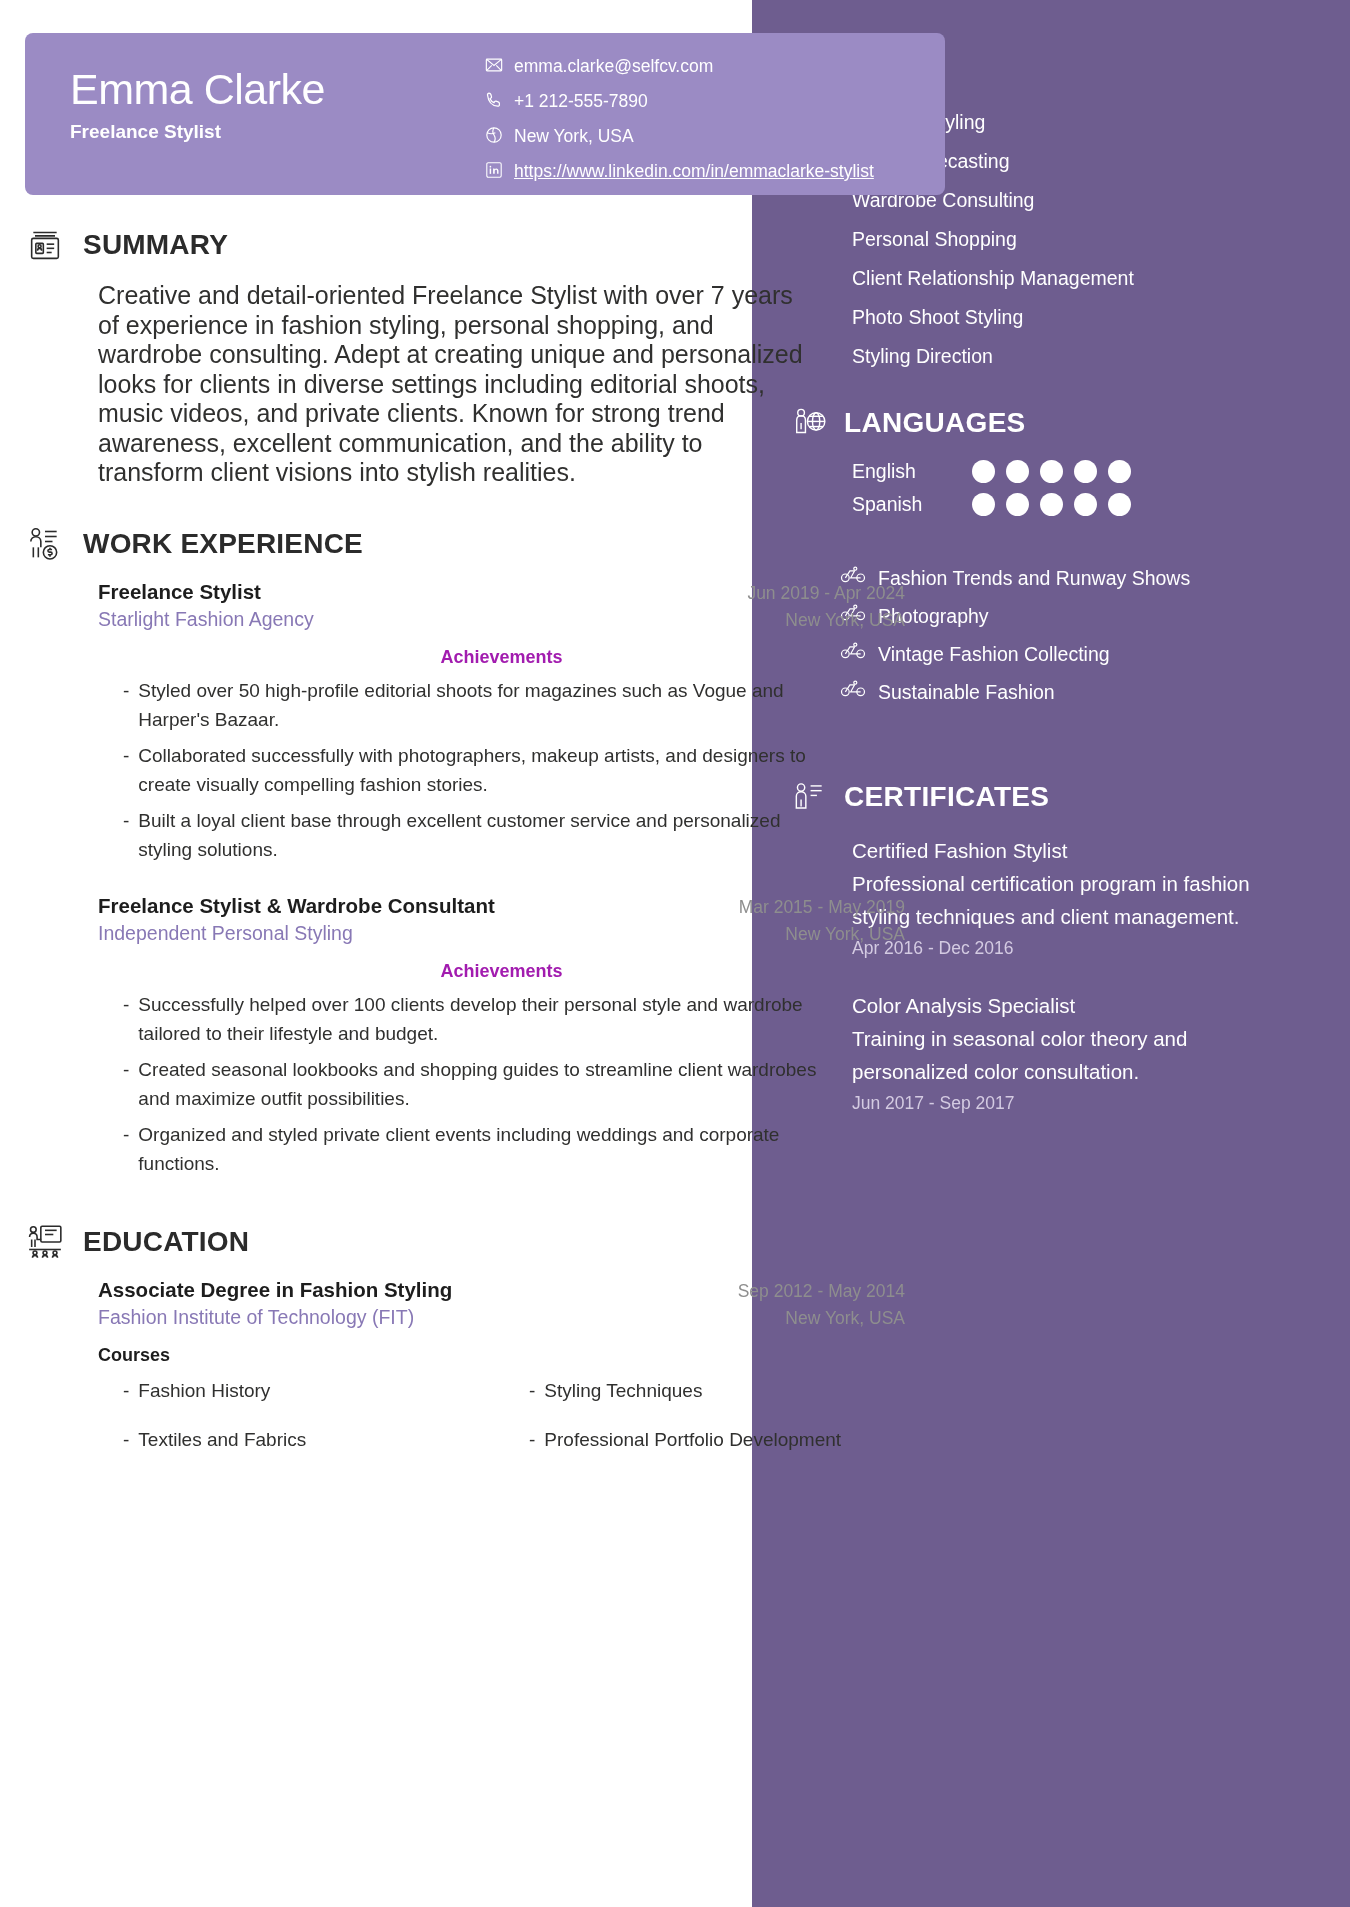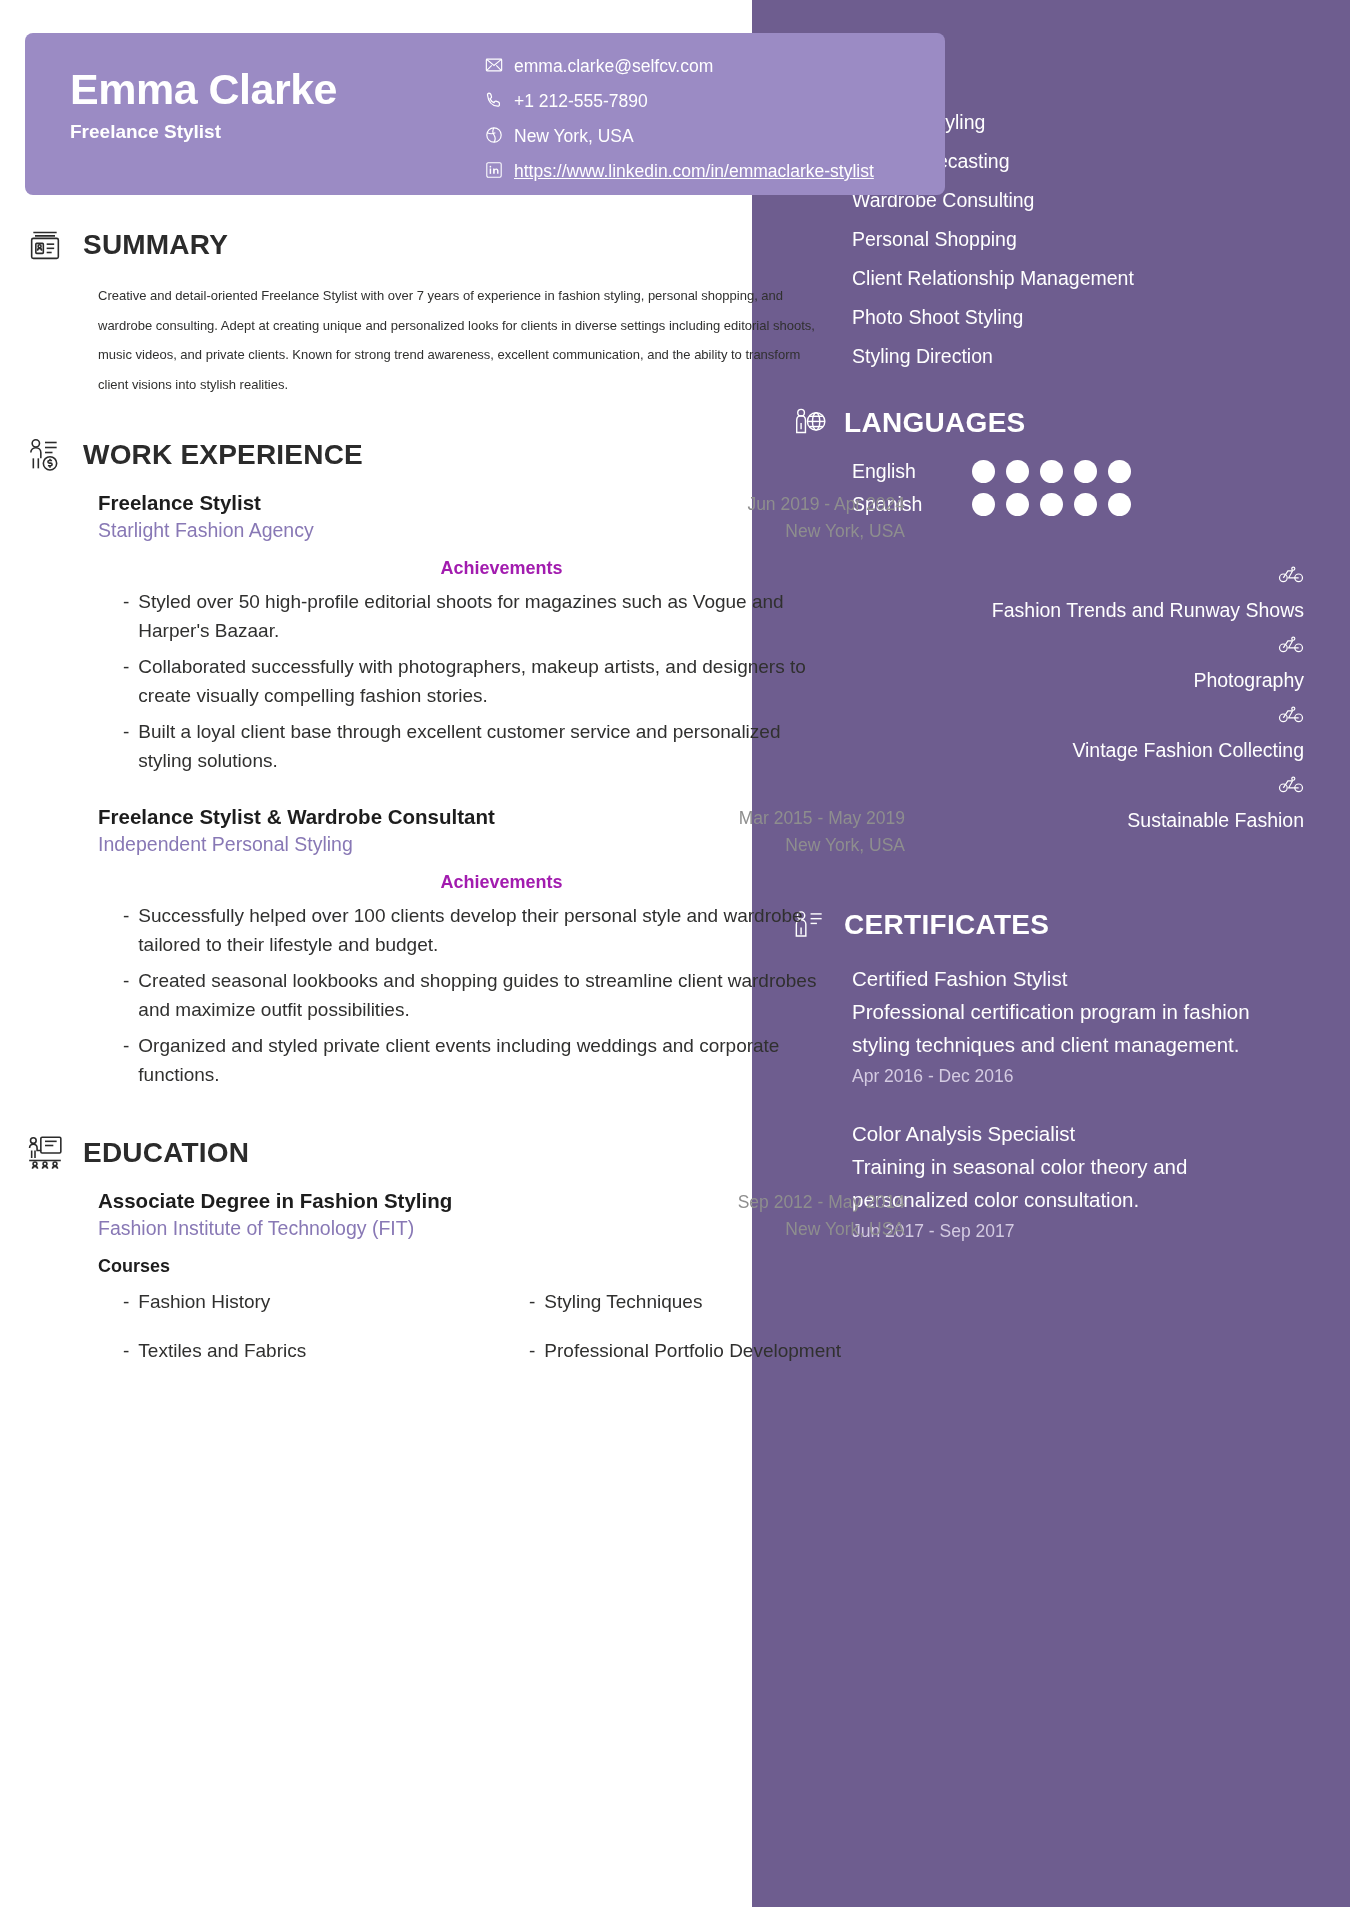--- a/index.html
+++ b/index.html
@@ -123,7 +123,7 @@
   .name {
     color: #ffffff;
     font-size: 43px;
-    font-weight: 700;
+    font-weight: 400;
     letter-spacing: -0.5px;
     line-height: 52px;
   }

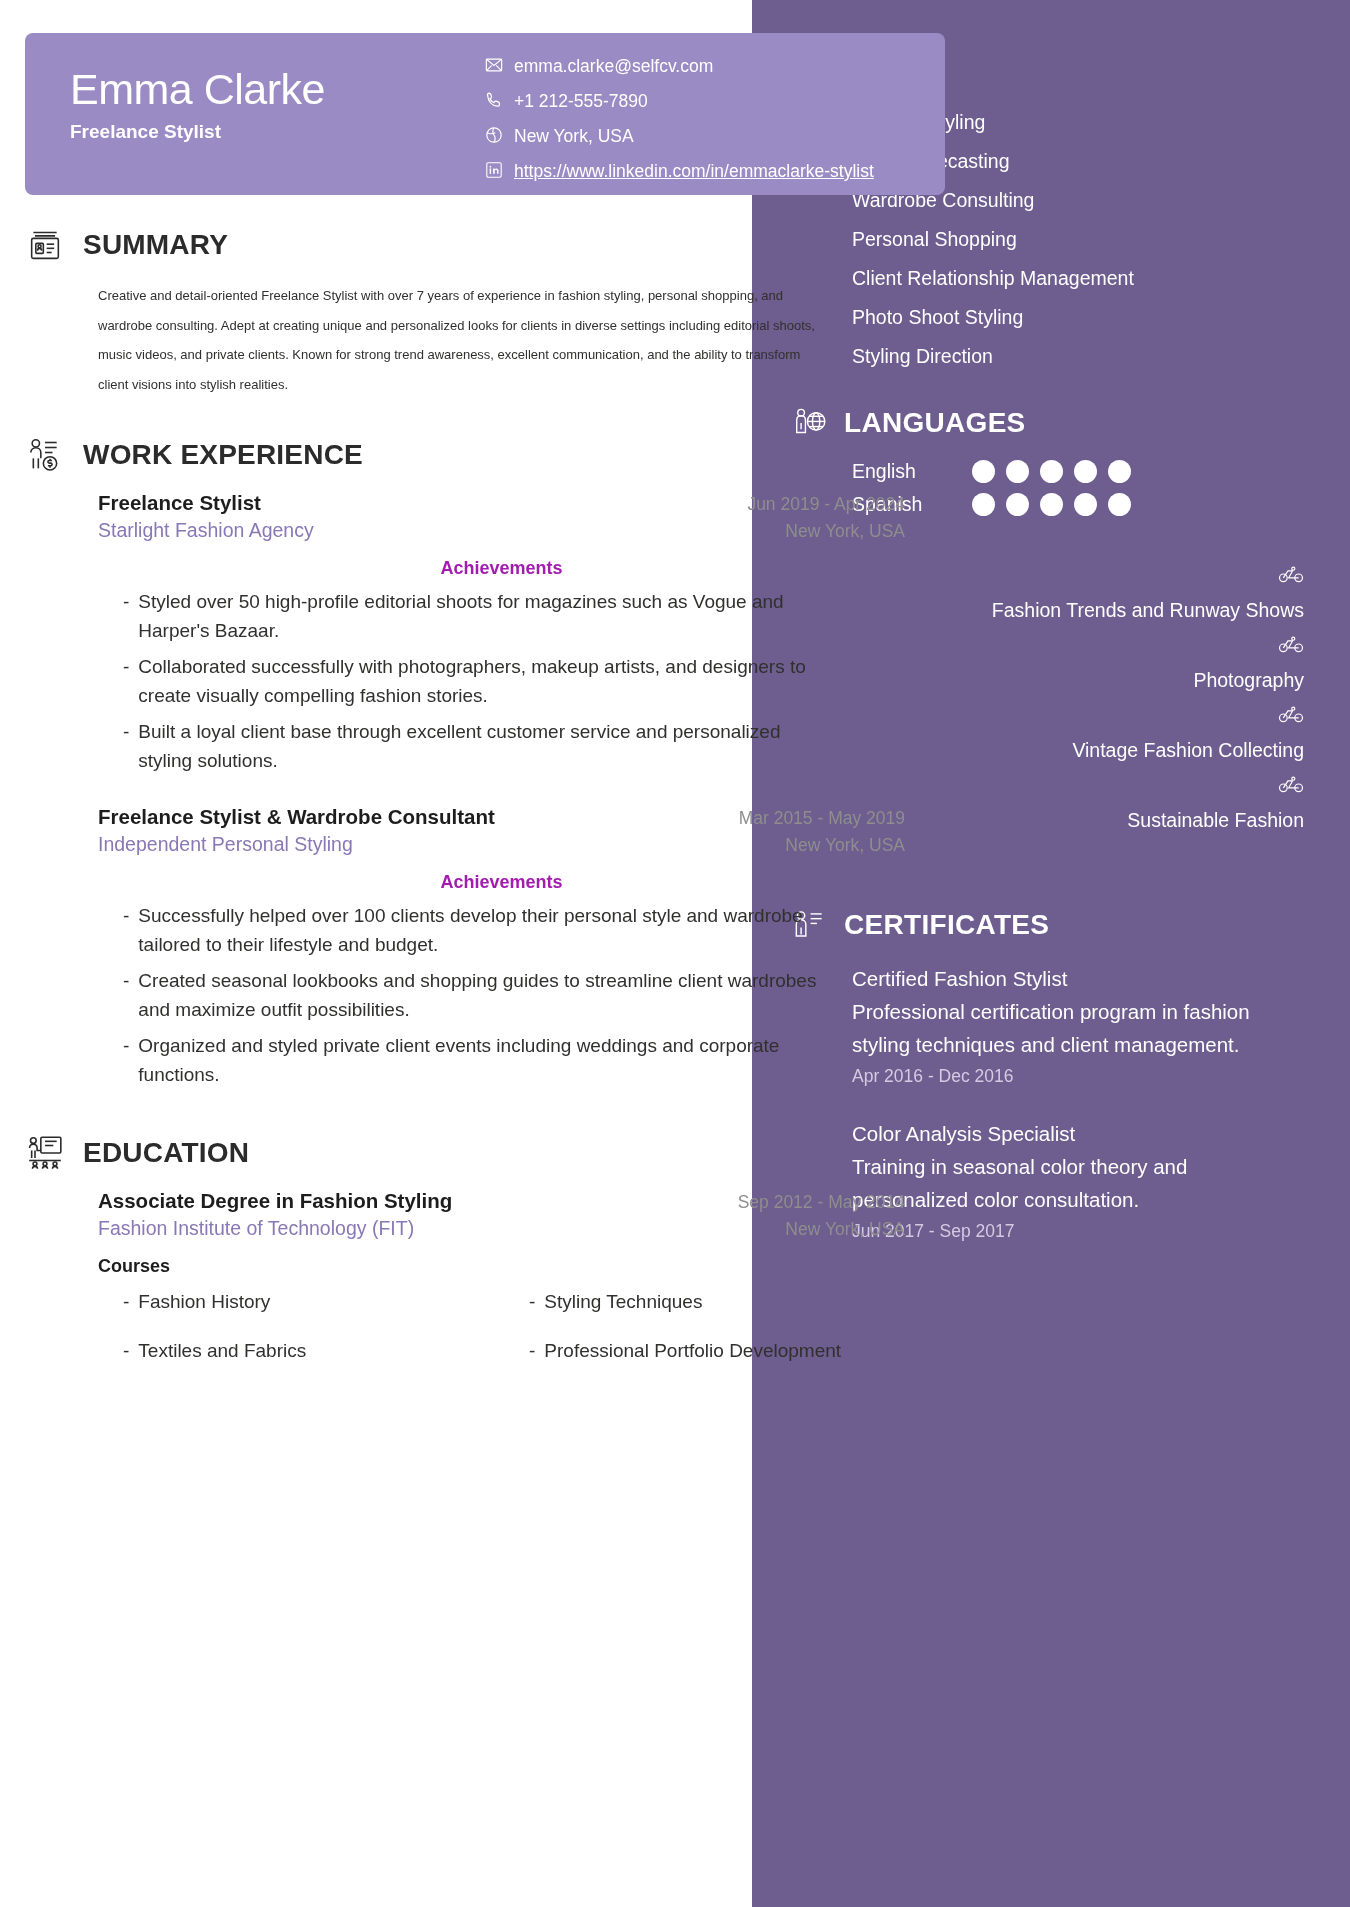--- a/index.html
+++ b/index.html
@@ -174,7 +174,7 @@
 
   .summary-text {
     color: #30302f;
-    font-size: 13px;
+    font-size: 25px;
     line-height: 29.5px;
     padding-left: 73px;
     max-width: 790px;

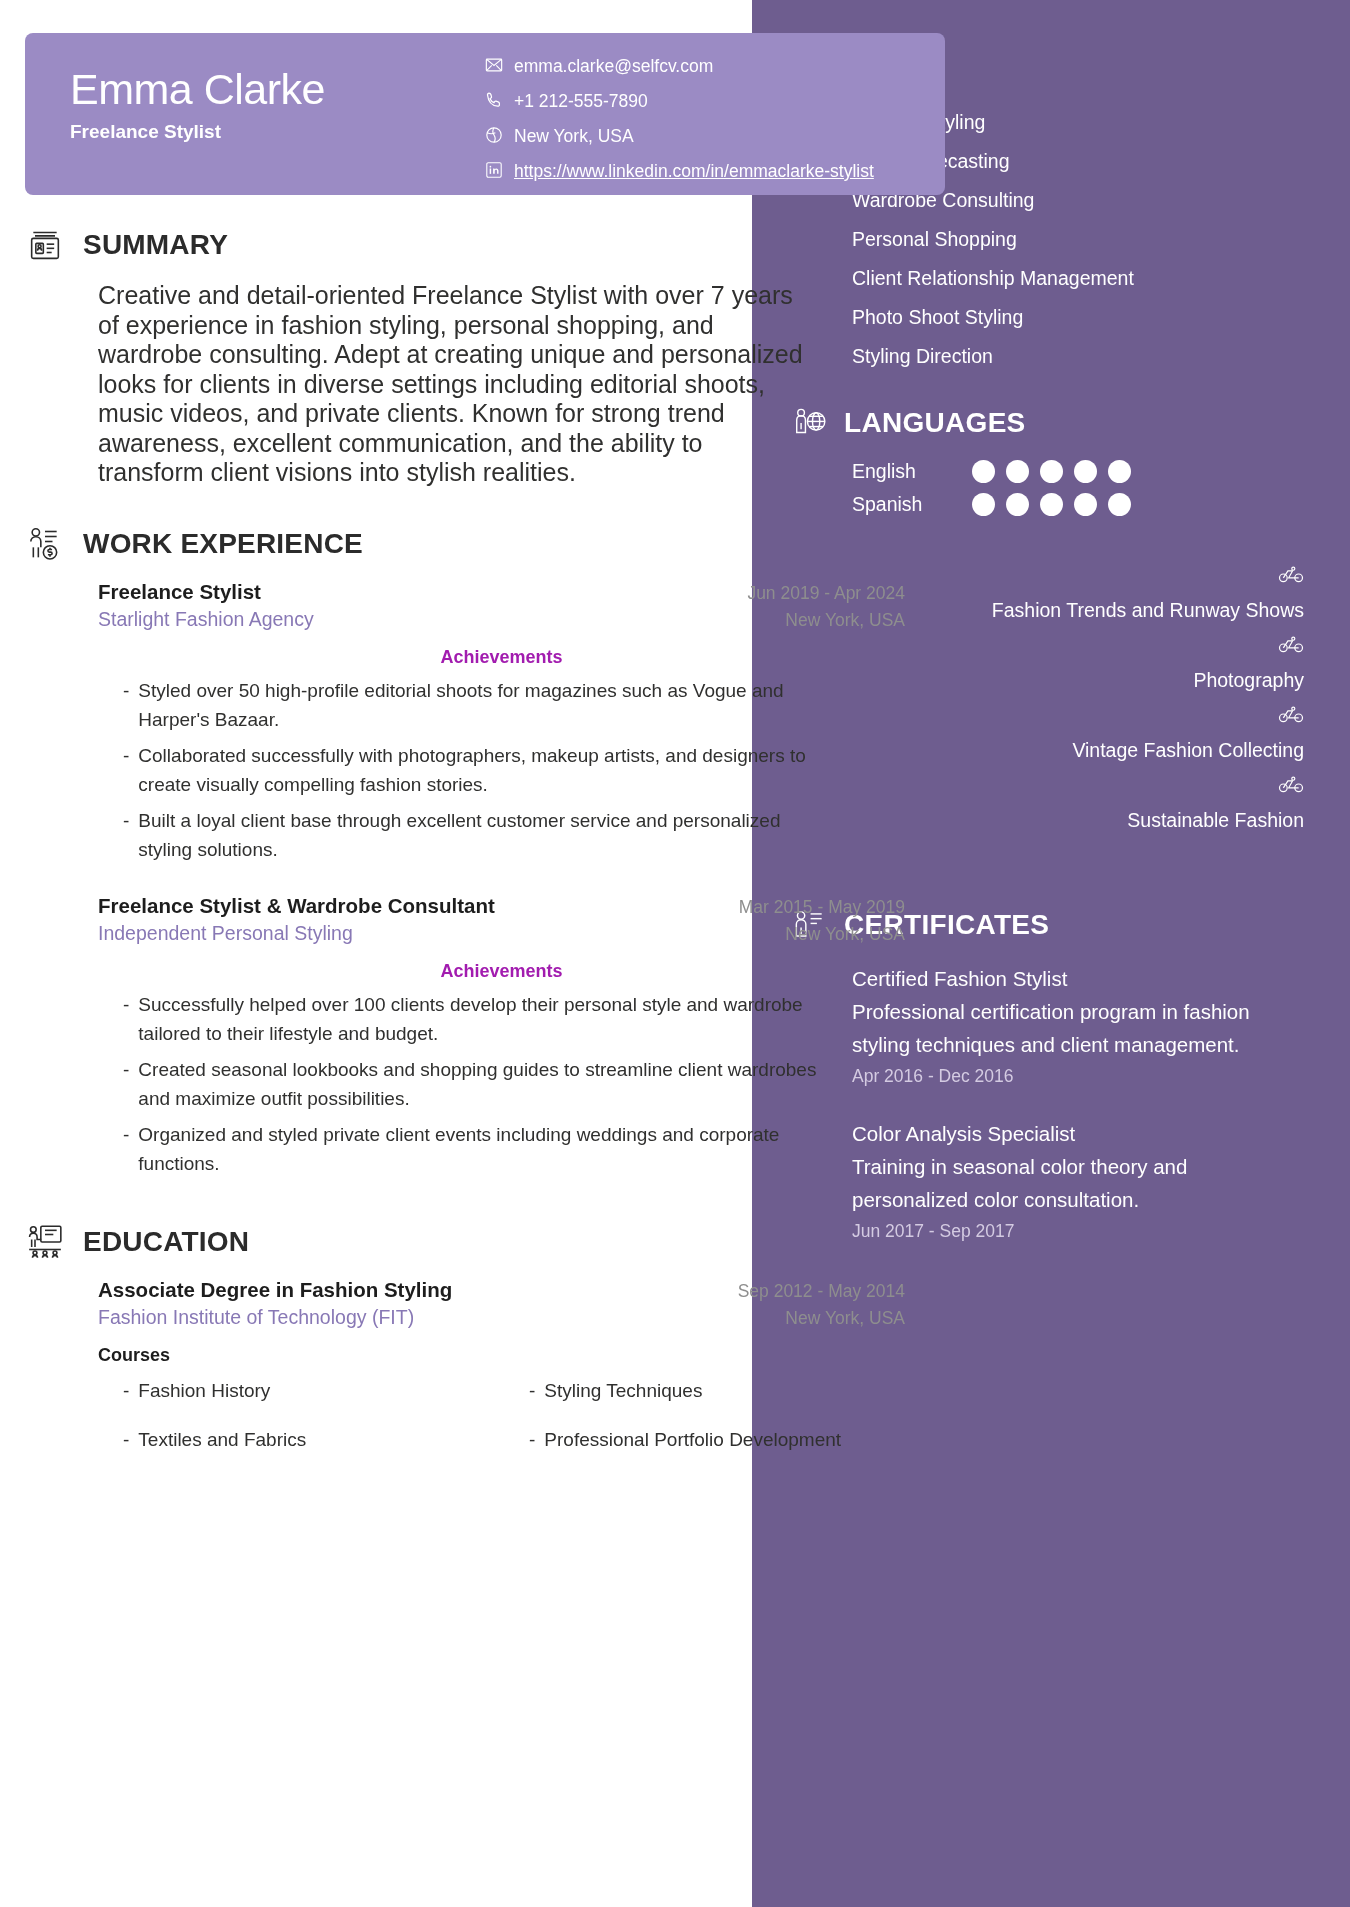--- a/index.html
+++ b/index.html
@@ -74,10 +74,9 @@
   .int-list { padding-left: 50px; }
   .int-row {
     display: flex;
-    align-items: flex-end;
+    align-items: flex-start;
     gap: 12px;
     margin-bottom: 10px;
-    flex-direction: column;
   }
   .int-ico { width: 26px; height: 20px; flex: none; }
   .int-ico svg { width: 100%; height: 100%; display: block; }

